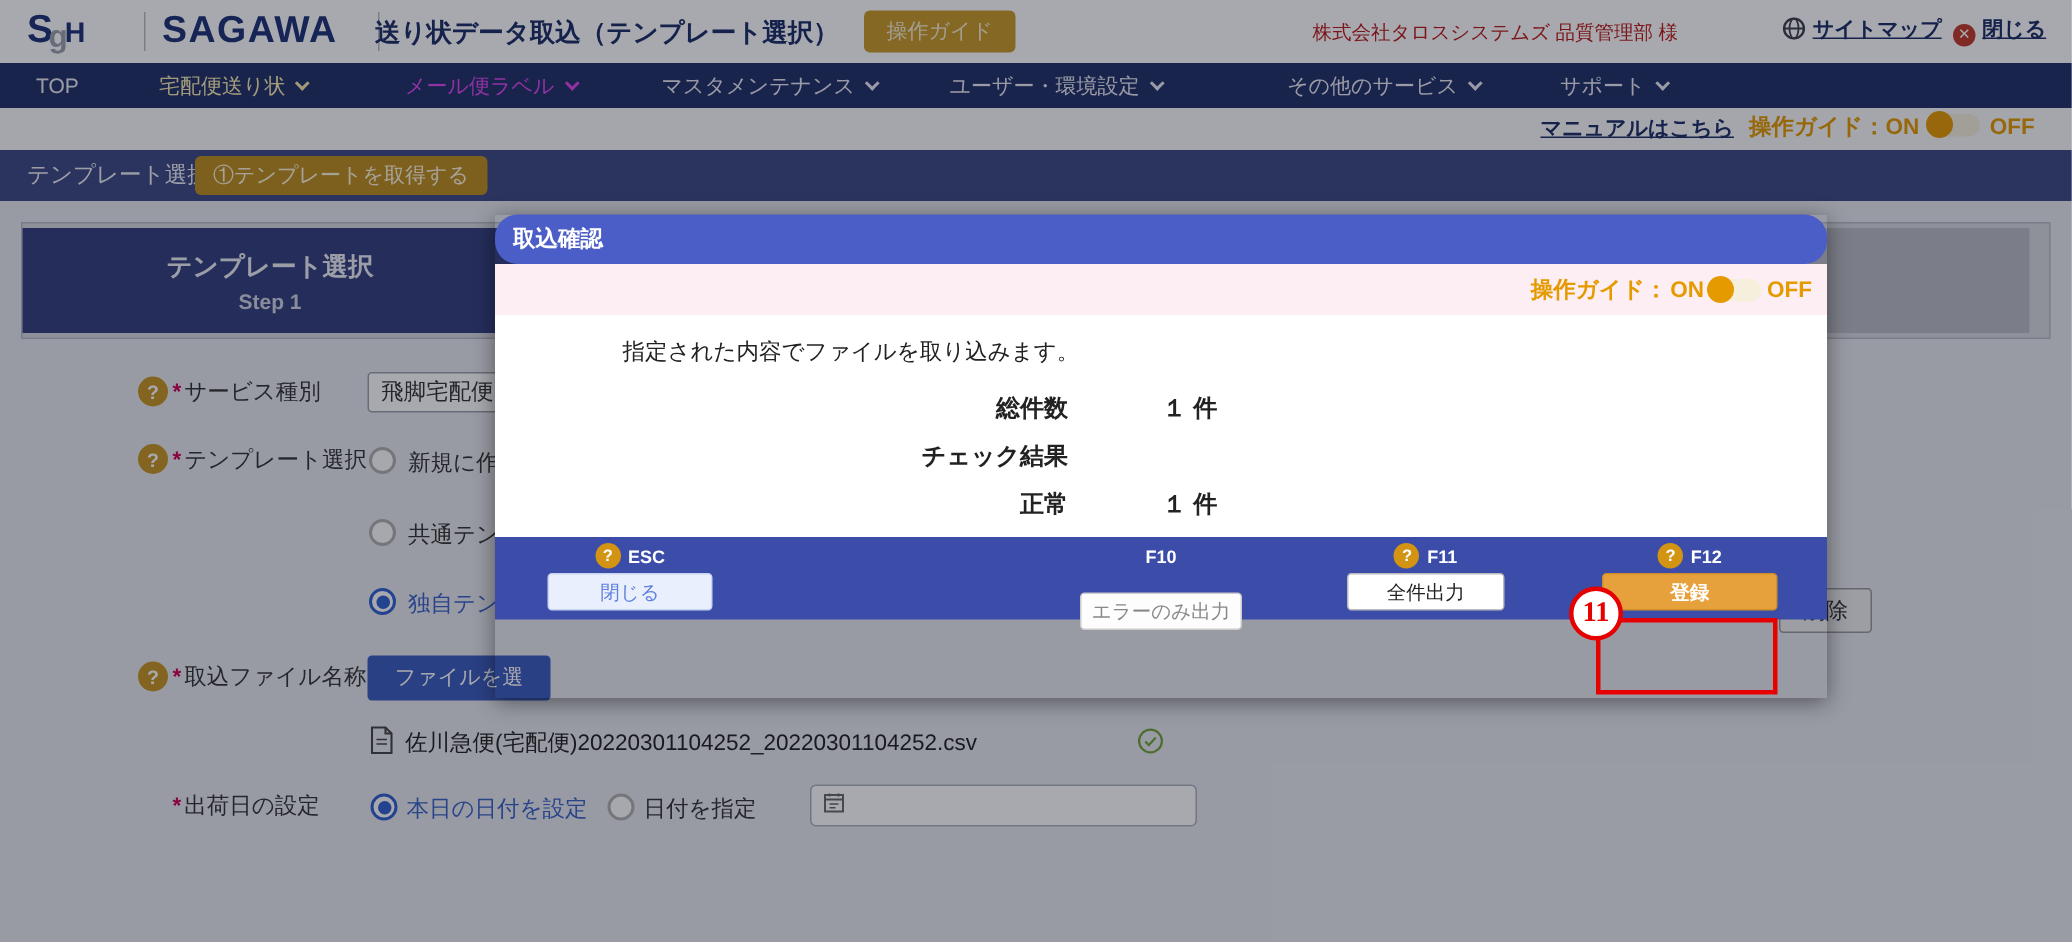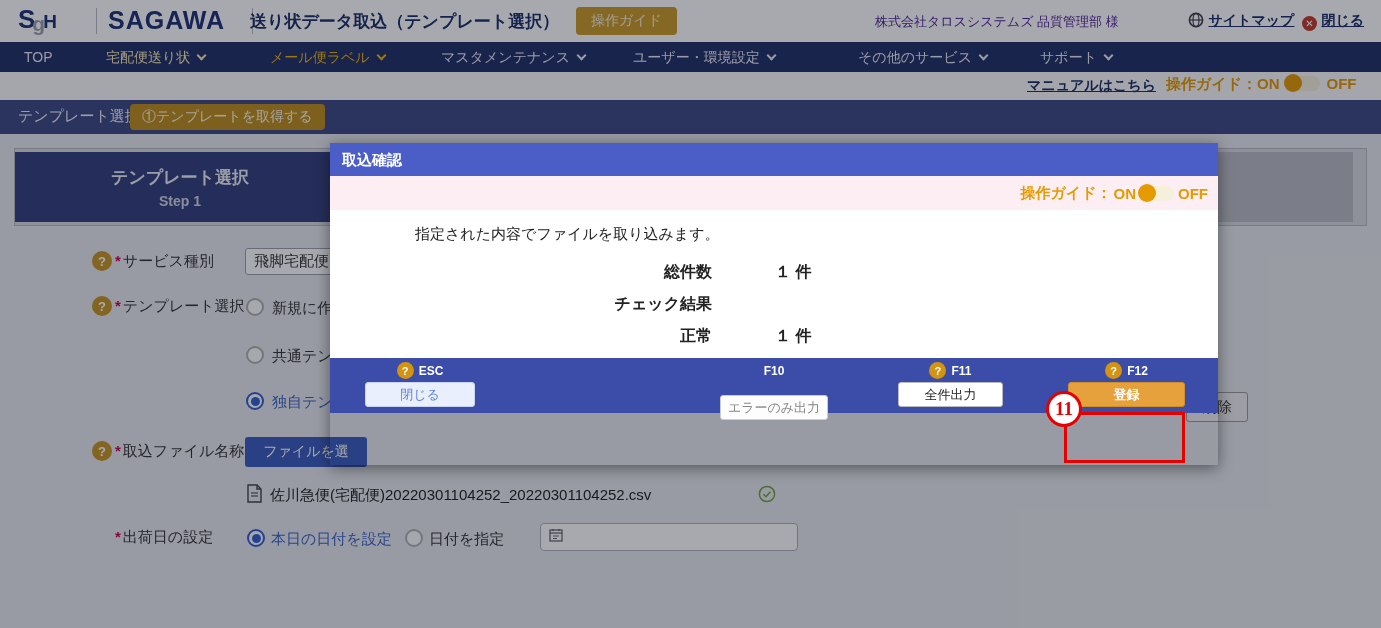--- a/index.html
+++ b/index.html
@@ -21,7 +21,7 @@
   .page-title { font-size:17px; font-weight:bold; color:#1a2d66; }
   .guide-btn { position:absolute; left:576px; top:7px; width:101px; height:28px;
     background:#c89a28; color:#f7ecd2; font-size:14px; border:none; border-radius:4px; }
-  .user-name { font-size:13px; color:#4c1d95; }
+  .user-name { font-size:13px; color:#b91c1c; }
   .hlink { font-size:14px; font-weight:bold; color:#1a2d66; text-decoration:underline; }
   .globe { display:inline-block; vertical-align:-3px; }
   .xicon { display:inline-flex; width:15px; height:15px; border-radius:50%; background:#c0392b;

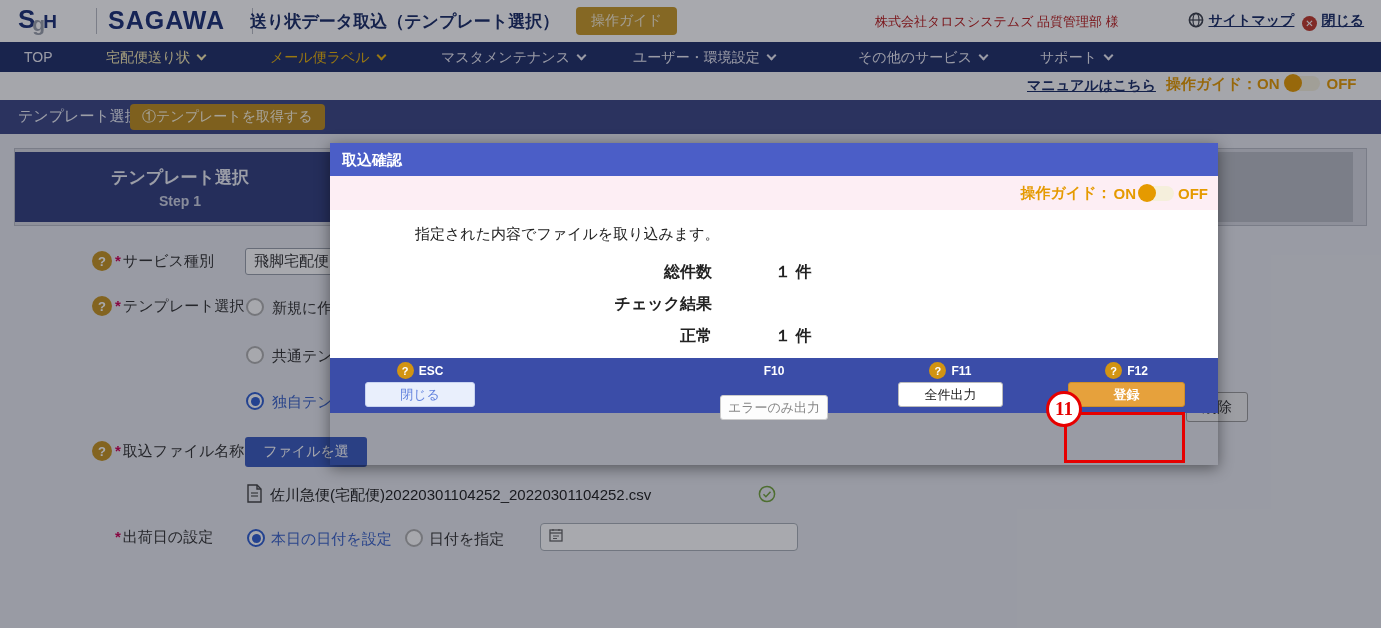--- a/index.html
+++ b/index.html
@@ -31,7 +31,7 @@
   .mainnav { position:absolute; top:42px; left:0; width:1381px; height:30px; background:#202f68; z-index:1; }
   .nav-item { position:absolute; top:0; height:30px; line-height:30px; font-size:14px; color:#e9e9f2; cursor:pointer; white-space:nowrap; }
   .nav-item.active { color:#f4e9b0; }
-  .nav-item.disabled { color:#eab308; }
+  .nav-item.disabled { color:#d946ef; }
   .chev { display:inline-block; width:7px; height:7px; border-right:2px solid currentColor; border-bottom:2px solid currentColor;
     transform:rotate(45deg); margin-left:8px; vertical-align:3px; }
 

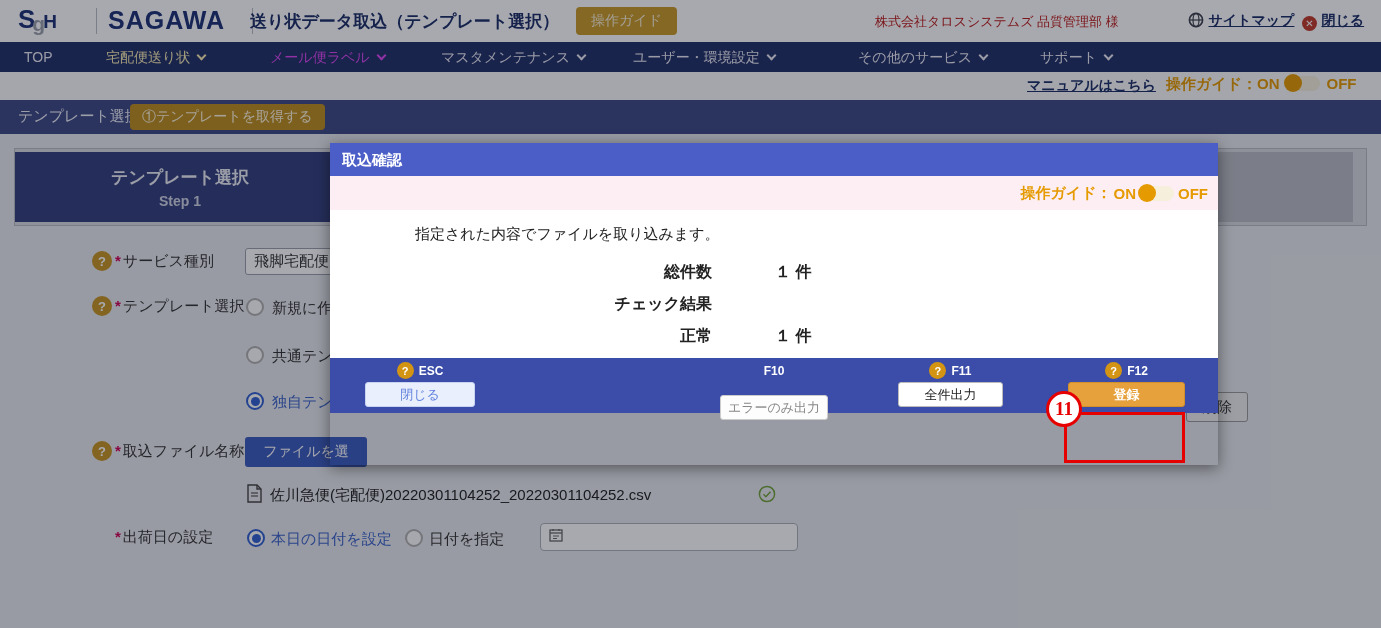--- a/index.html
+++ b/index.html
@@ -80,7 +80,7 @@
 
   
   .modal { position:absolute; left:330px; top:143px; width:888px; height:322px; z-index:10; box-shadow:0 3px 14px rgba(0,0,0,.45); }
-  .m-head { height:33px; background:#4b5ec7; color:#fff; font-size:15px; font-weight:bold; line-height:33px; padding-left:12px; }
+  .m-head { height:33px; background:#4b5ec7; color:#fff; font-size:15px; font-weight:bold; line-height:33px; padding-left:12px;border-radius:15px; }
   .m-guide { height:34px; background:#fdeef4; display:flex; align-items:center; justify-content:flex-end; padding-right:10px; gap:2px; }
   .m-body { height:148px; background:#ffffff; position:relative; }
   .m-msg { position:absolute; left:85px; top:15px; font-size:15px; color:#222; }

